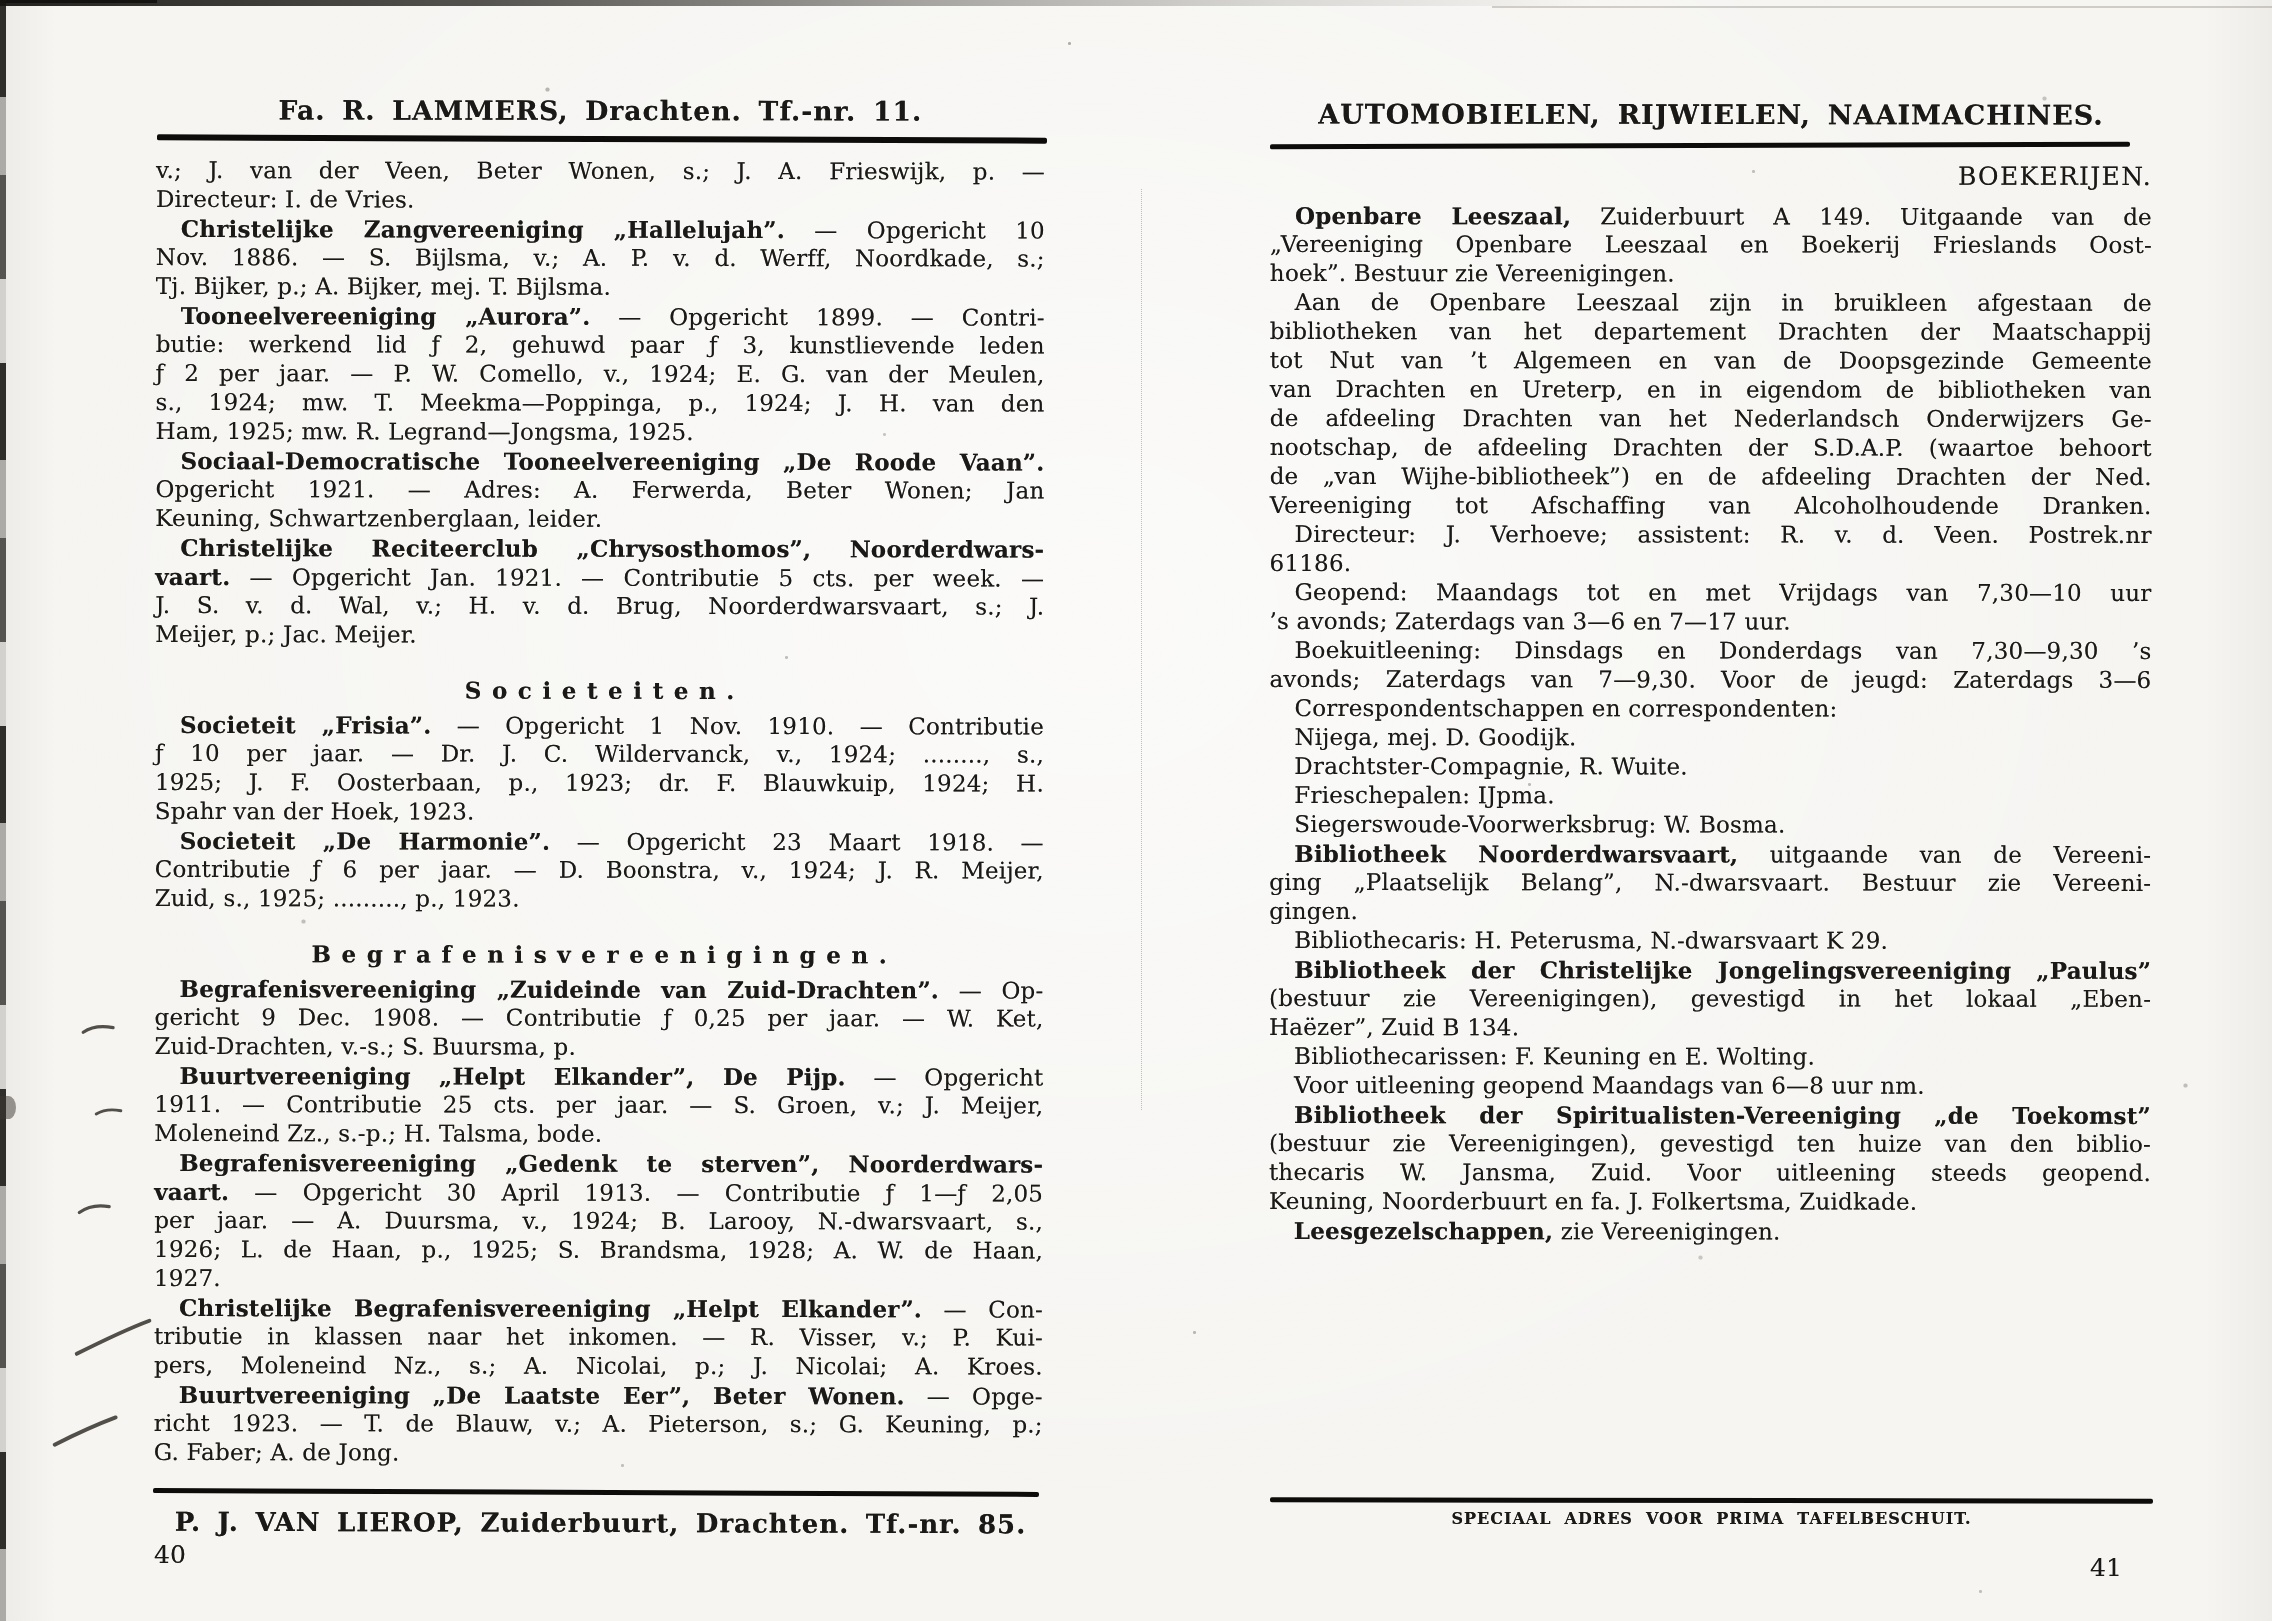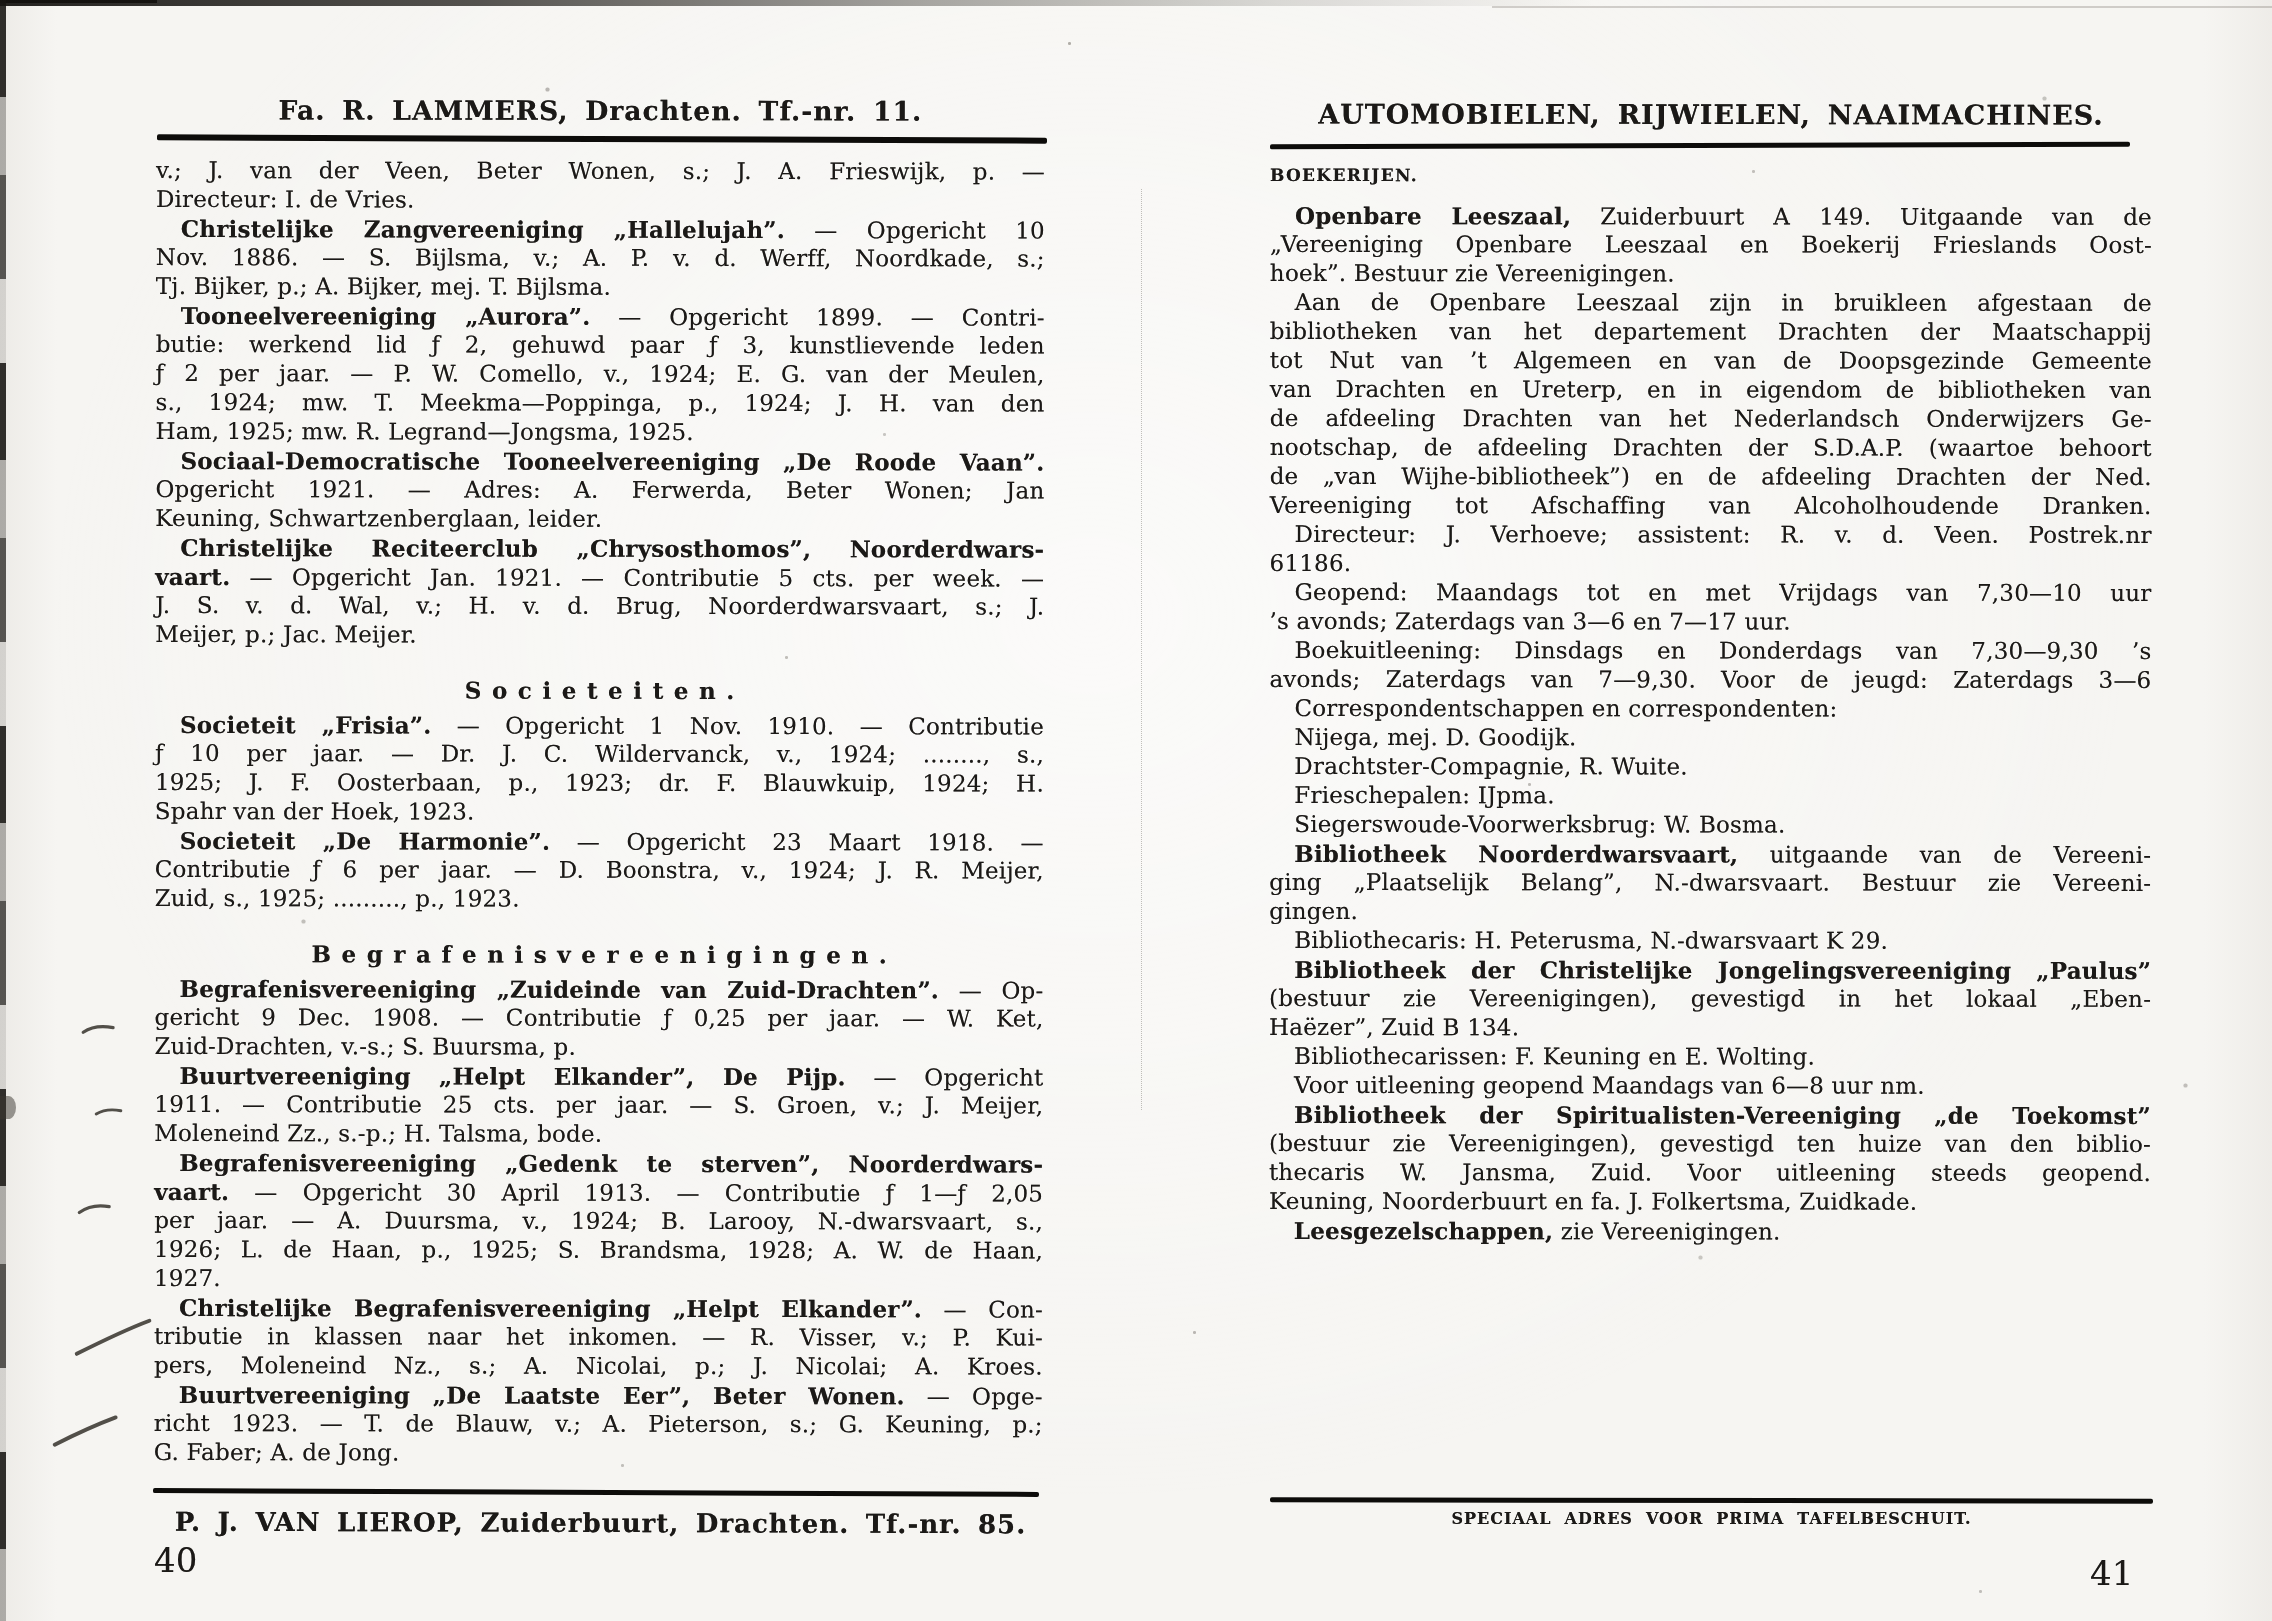--- a/index.html
+++ b/index.html
@@ -29,7 +29,7 @@
     text-shadow:0 0 0.5px rgba(30,26,22,.6);
   }
   .h-caps{
-    font-weight:700;text-align:left;font-size:17px;line-height:31px;
+    font-weight:400;text-align:right;font-size:25px;line-height:31px;
     letter-spacing:1.3px;margin:0 0 10.4px;
     text-shadow:0 0 0.6px rgba(20,18,16,.6);
   }

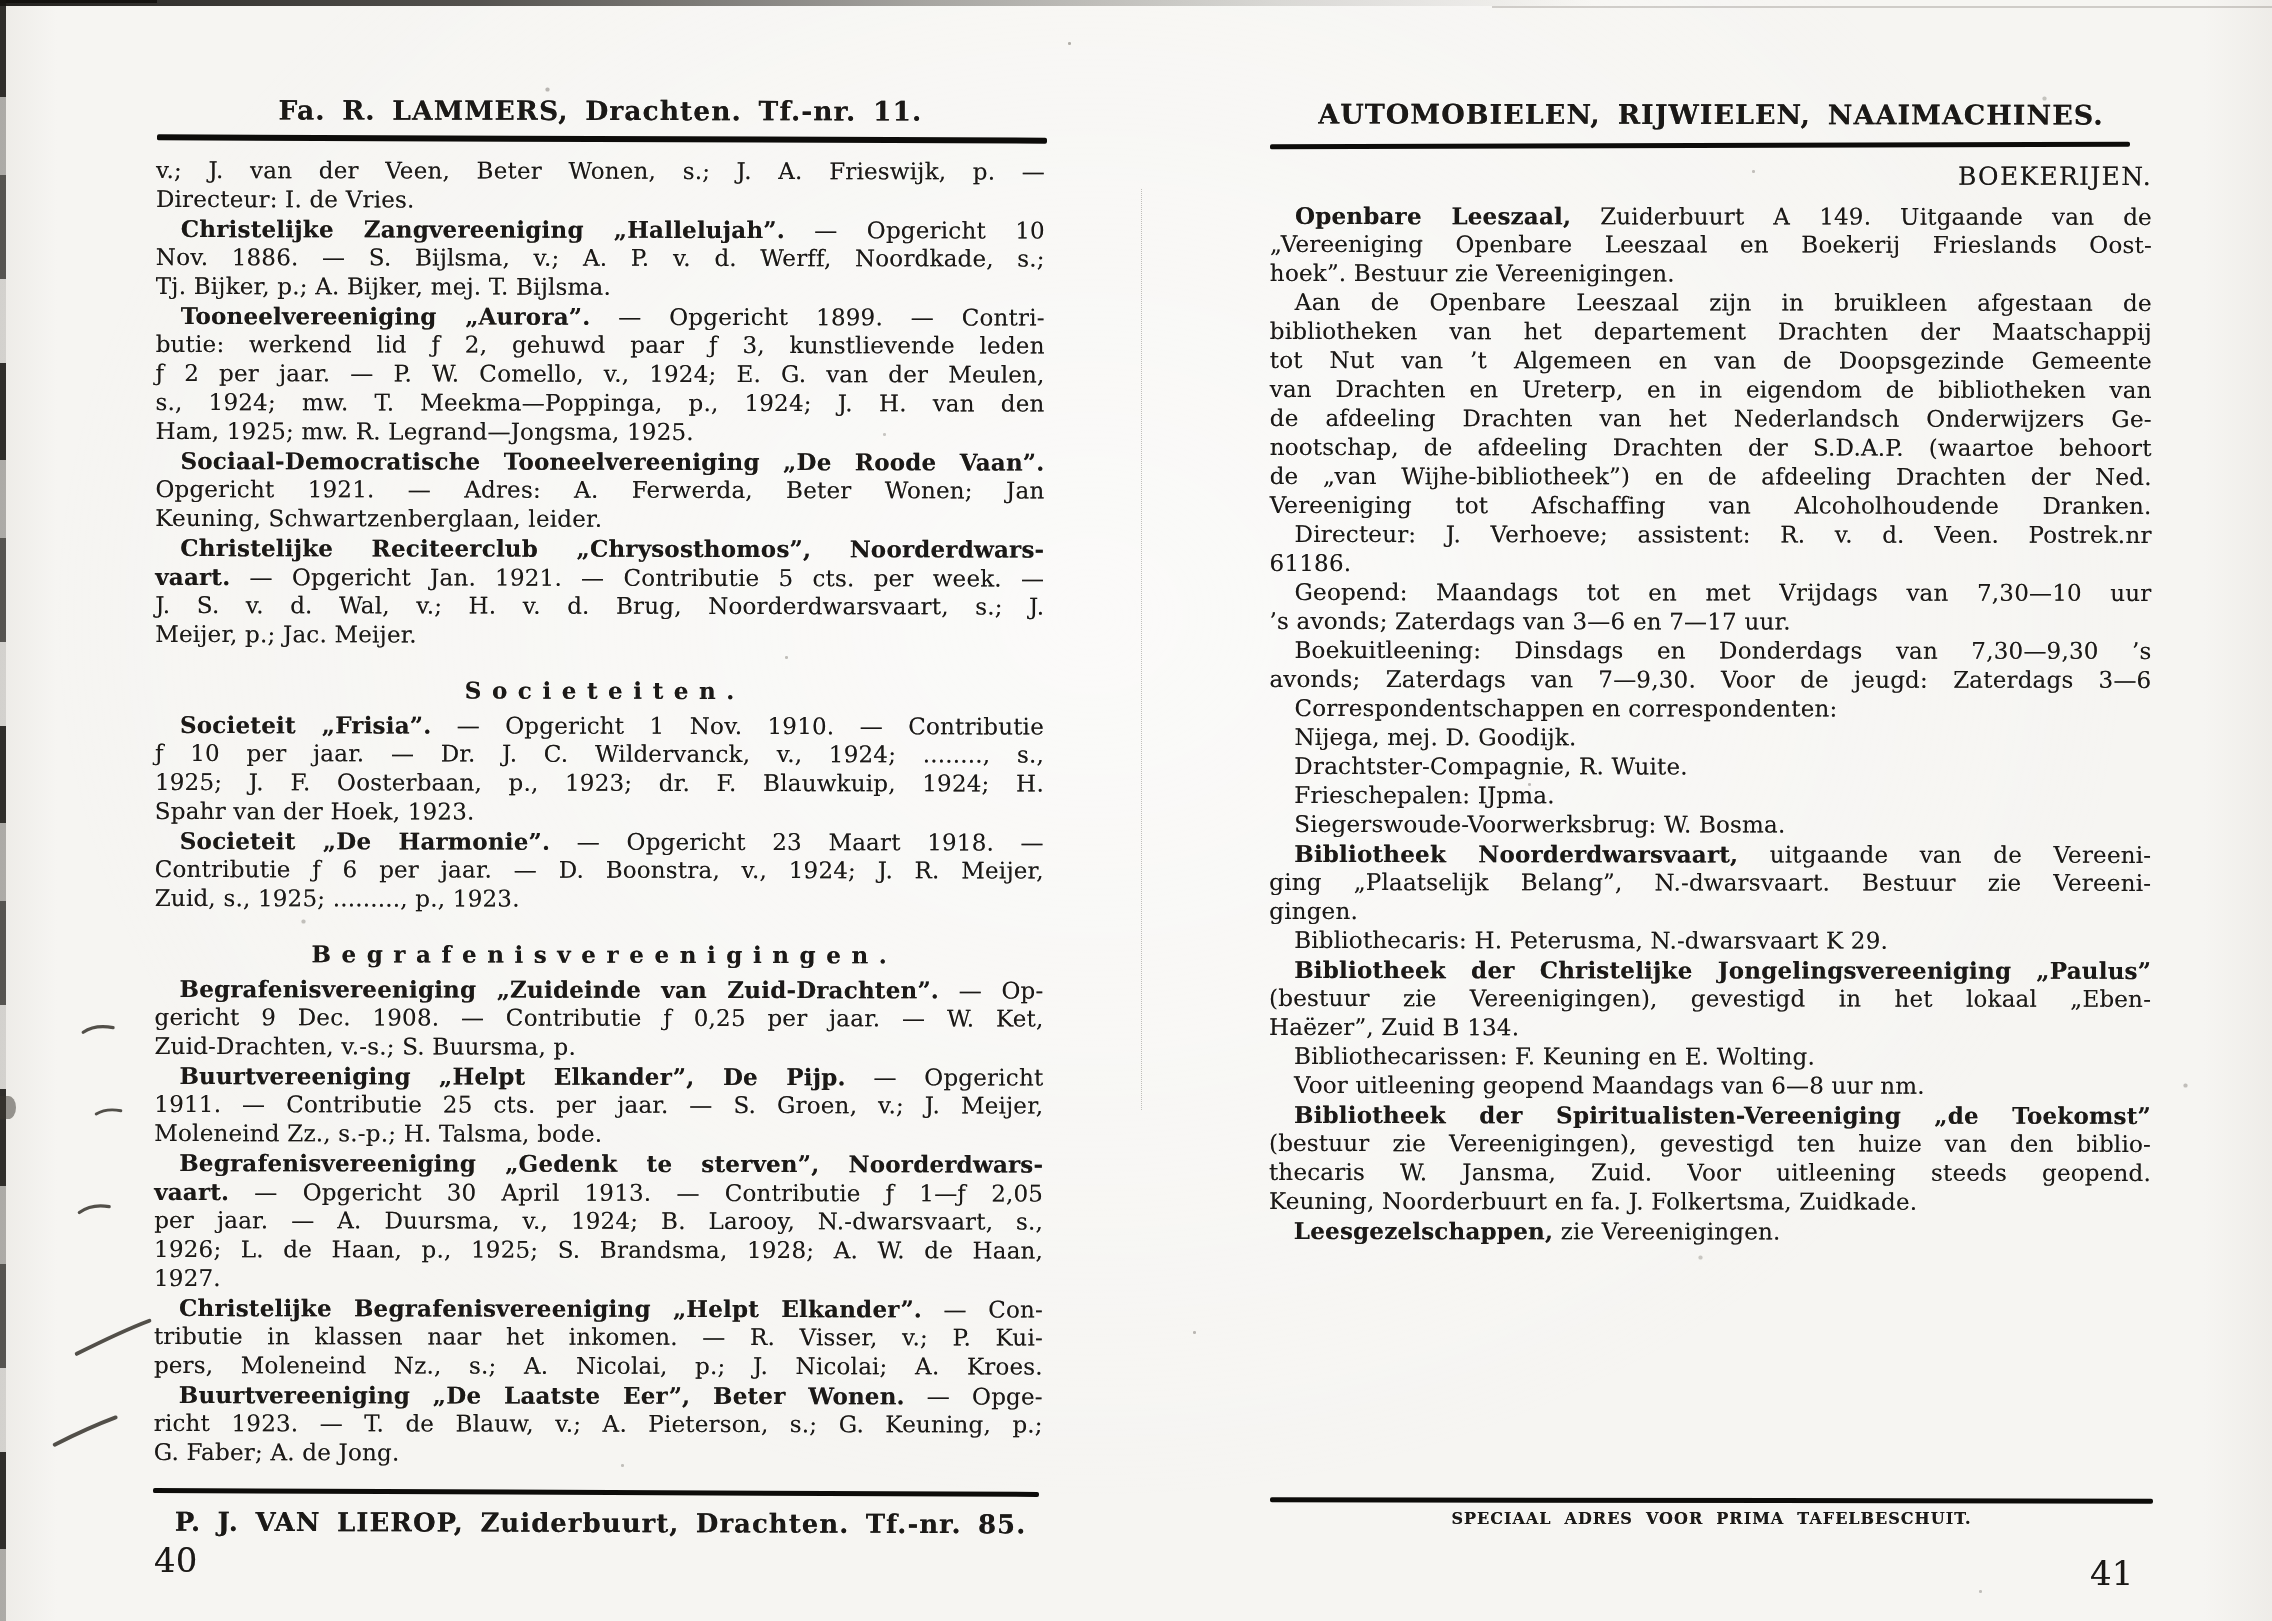--- a/index.html
+++ b/index.html
@@ -51,7 +51,7 @@
   #mid-divider{left:1634px;top:1374px;width:157px;height:3.2px;background:#171512;}
   #left-body{left:156px;top:156px;width:889px;transform:rotate(.1deg);transform-origin:0 0;}
   #right-body{left:1270px;top:160px;width:882px;transform:rotate(.06deg);transform-origin:0 0;}
-  .pagenum{position:absolute;font-size:34px;text-shadow:0 0 0.5px rgba(30,26,22,.6);}
+  .pagenum{position:absolute;font-size:25px;text-shadow:0 0 0.5px rgba(30,26,22,.6);}
   #page-40{left:154px;top:1540px;}
   #page-41{left:2090px;top:1553px;}
   

